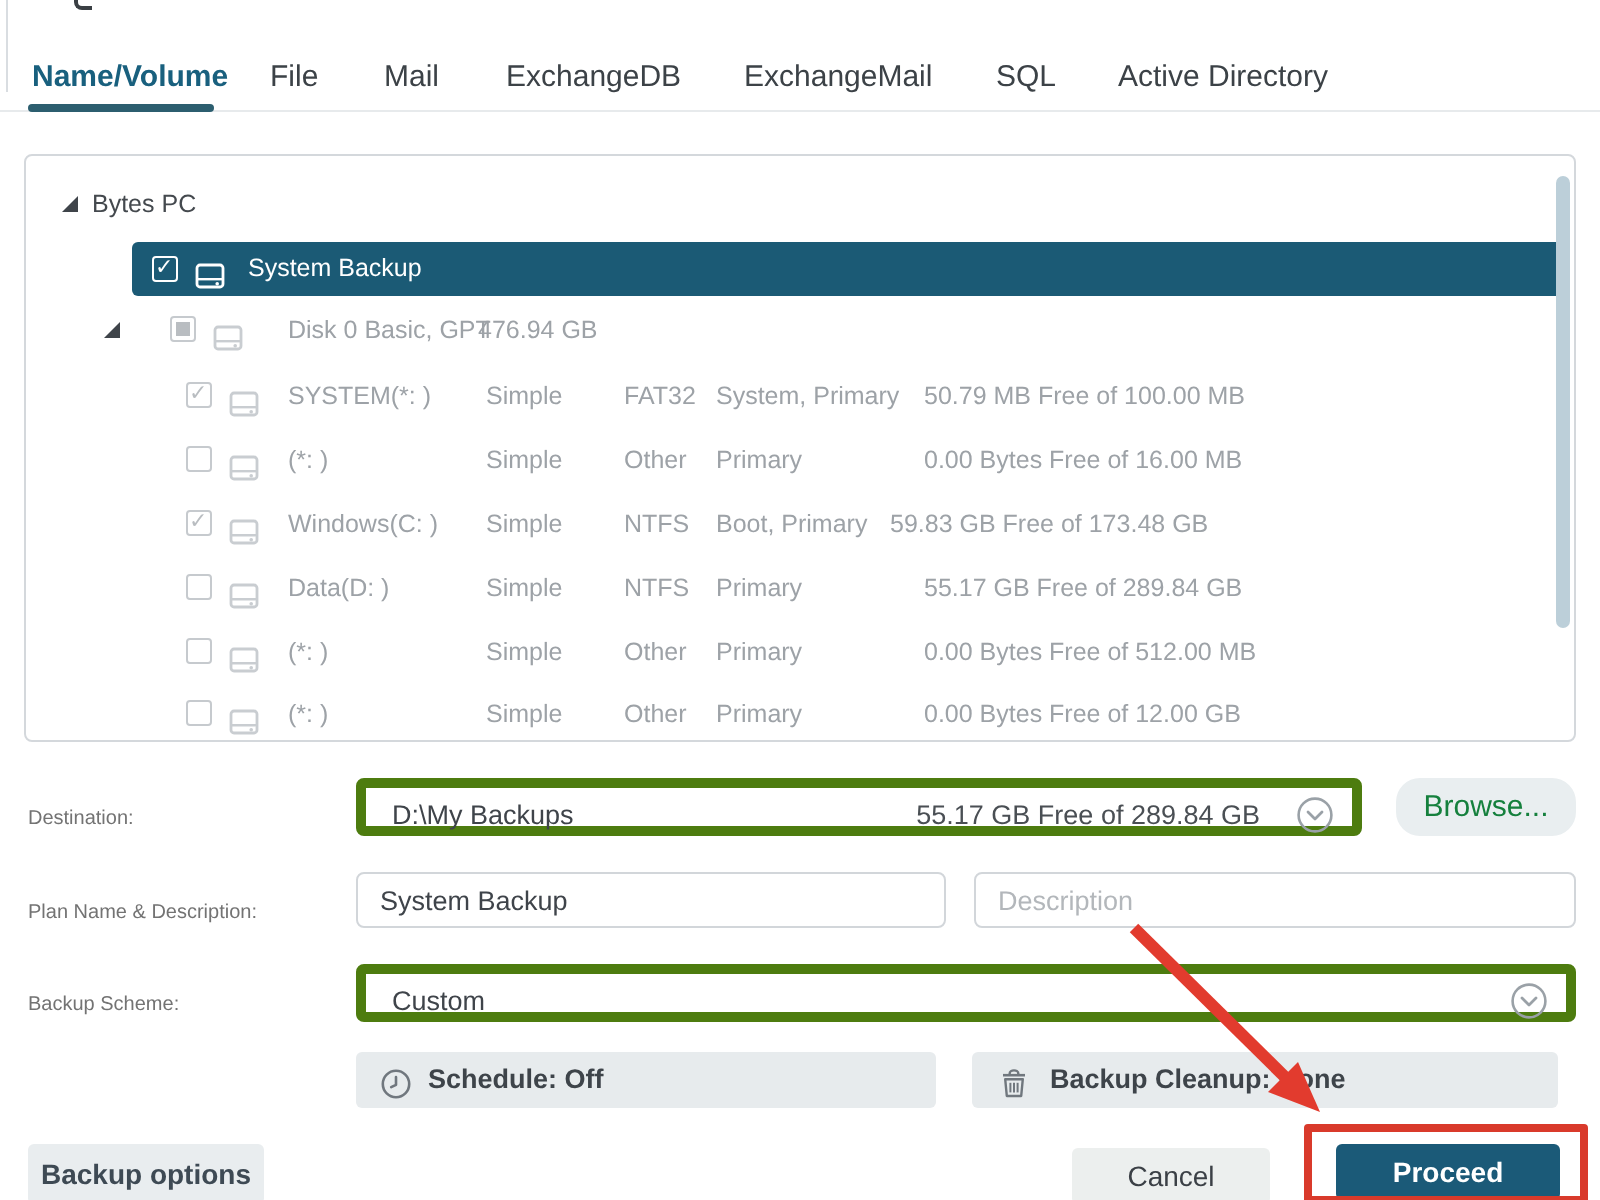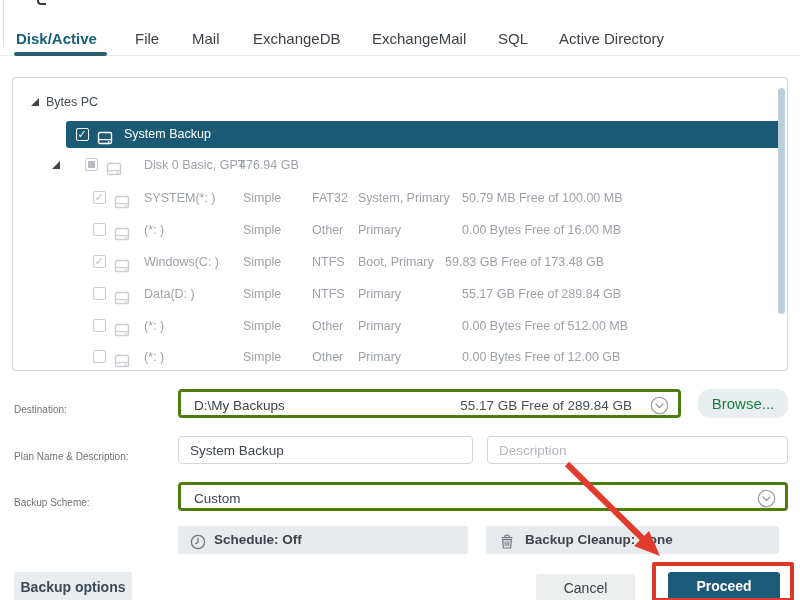--- a/index.html
+++ b/index.html
@@ -76,7 +76,7 @@
   <div class="abs clipped-glyph"></div>
 
   <div class="abs tab-sep"></div>
-  <div class="abs tab active" style="left:16px">Disk/Active</div>
+  <div class="abs tab active" style="left:16px">Name/Volume</div>
   <div class="abs tab" style="left:135px">File</div>
   <div class="abs tab" style="left:192px">Mail</div>
   <div class="abs tab" style="left:253px">ExchangeDB</div>

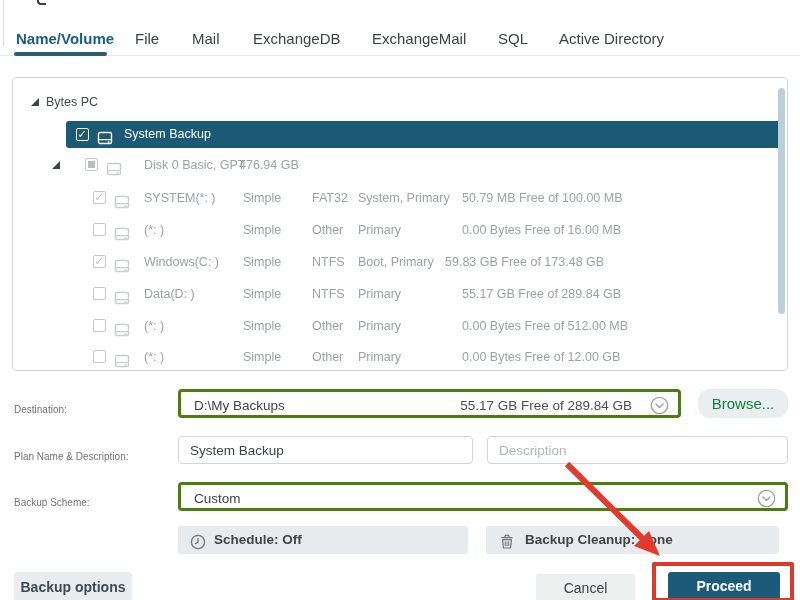--- a/index.html
+++ b/index.html
@@ -46,7 +46,7 @@
 
   
   .flabel { font-size:10px; color:#737373; white-space:nowrap;margin-top:8px; }
-  .fbox { border:3px solid #4d7c0f; border-radius:4px; background:#fff; font-size:13.5px; }
+  .fbox { border:5px solid #4d7c0f; border-radius:4px; background:#fff; font-size:13.5px; }
   .combo-val { position:absolute; left:13px; top:0; line-height:27px; color:#3f444a; }
   .combo-free { position:absolute; right:46px; top:0; line-height:27px; color:#4a4f54; }
   .chev { position:absolute; right:9px; top:4px; }

